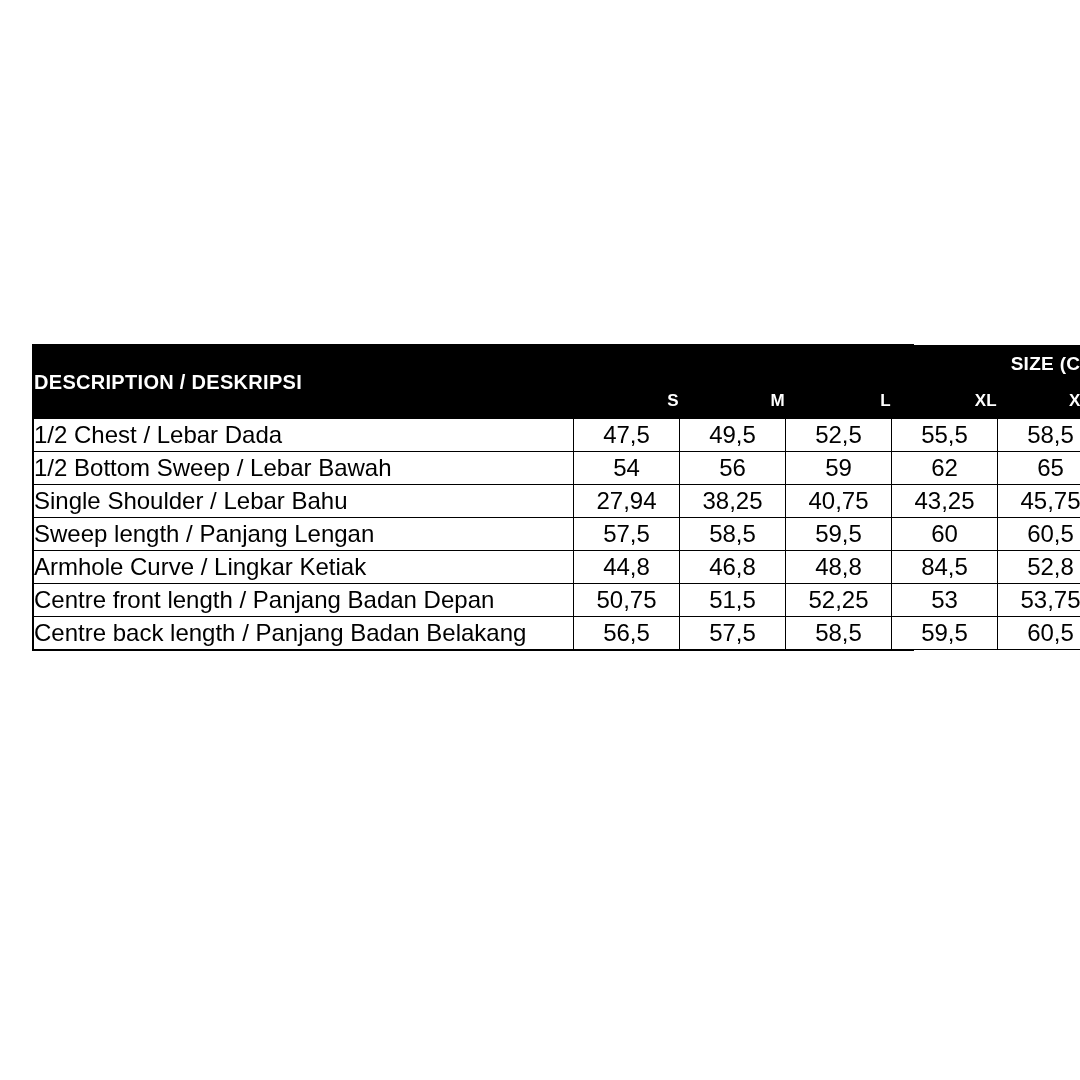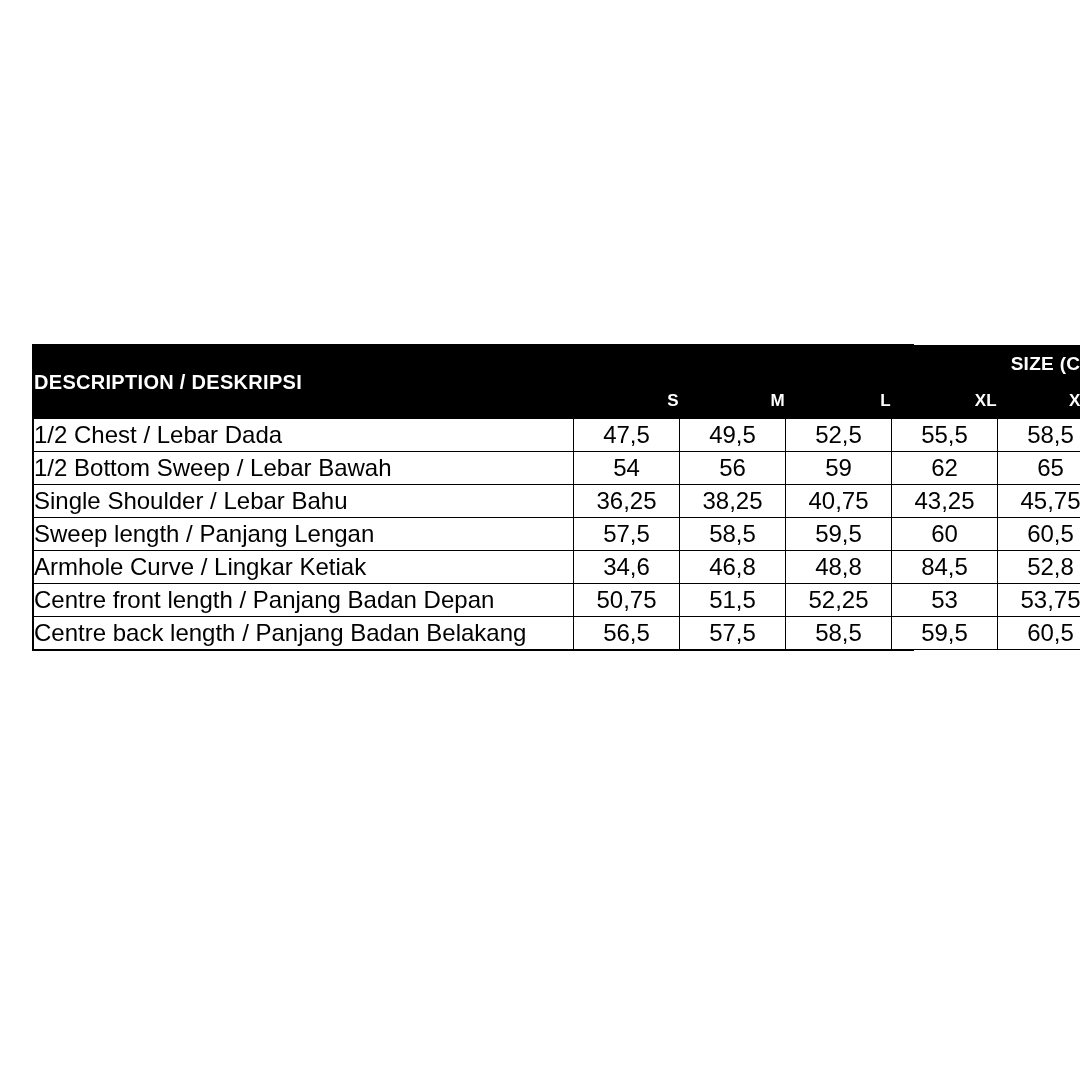--- a/index.html
+++ b/index.html
@@ -135,7 +135,7 @@
       </tr>
       <tr>
         <td class="desc-cell">Single Shoulder / Lebar Bahu</td>
-        <td class="val-cell">36,25</td>
+        <td class="val-cell">27,94</td>
         <td class="val-cell">38,25</td>
         <td class="val-cell">40,75</td>
         <td class="val-cell">43,25</td>

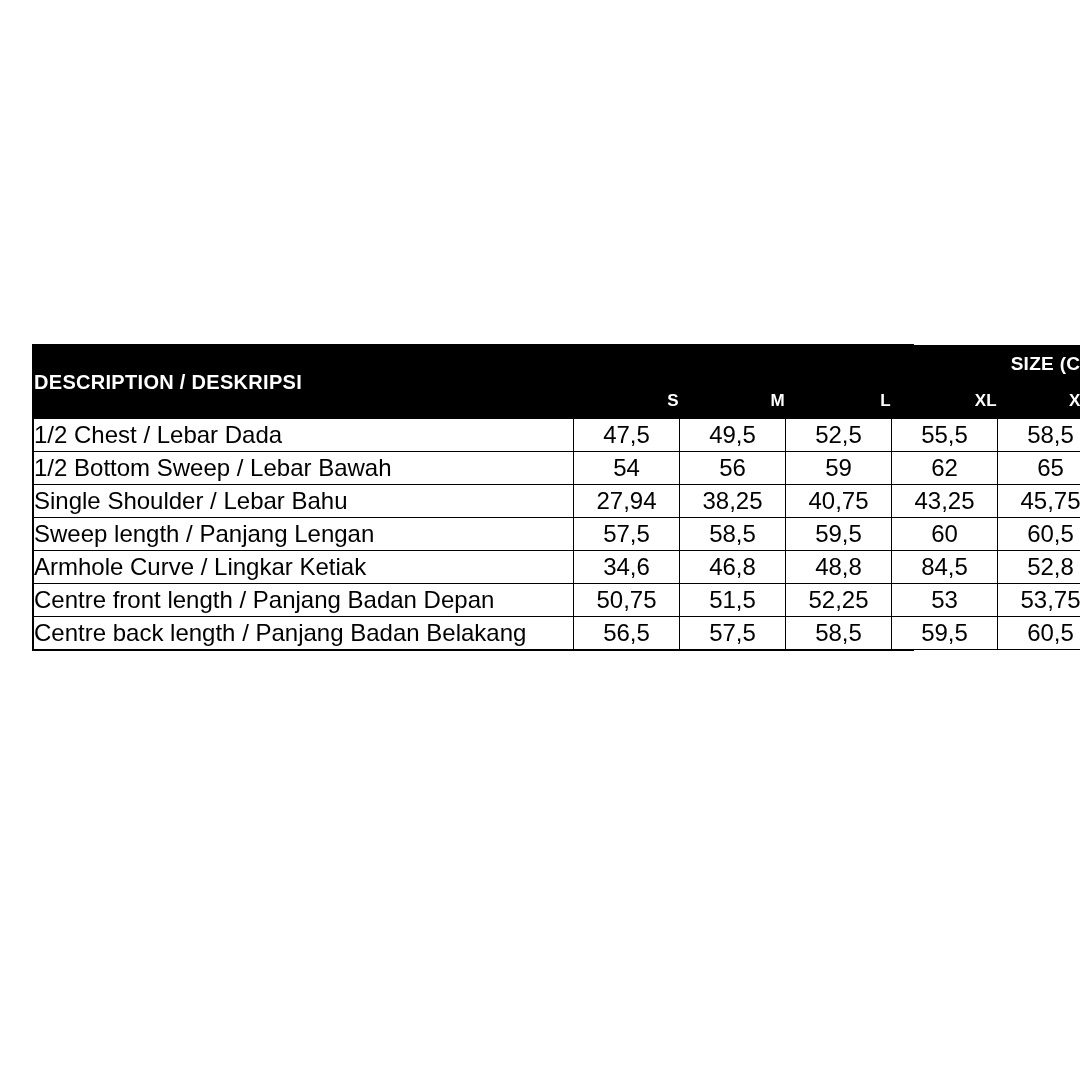--- a/index.html
+++ b/index.html
@@ -151,7 +151,7 @@
       </tr>
       <tr>
         <td class="desc-cell">Armhole Curve / Lingkar Ketiak</td>
-        <td class="val-cell">34,6</td>
+        <td class="val-cell">44,8</td>
         <td class="val-cell">46,8</td>
         <td class="val-cell">48,8</td>
         <td class="val-cell">84,5</td>

